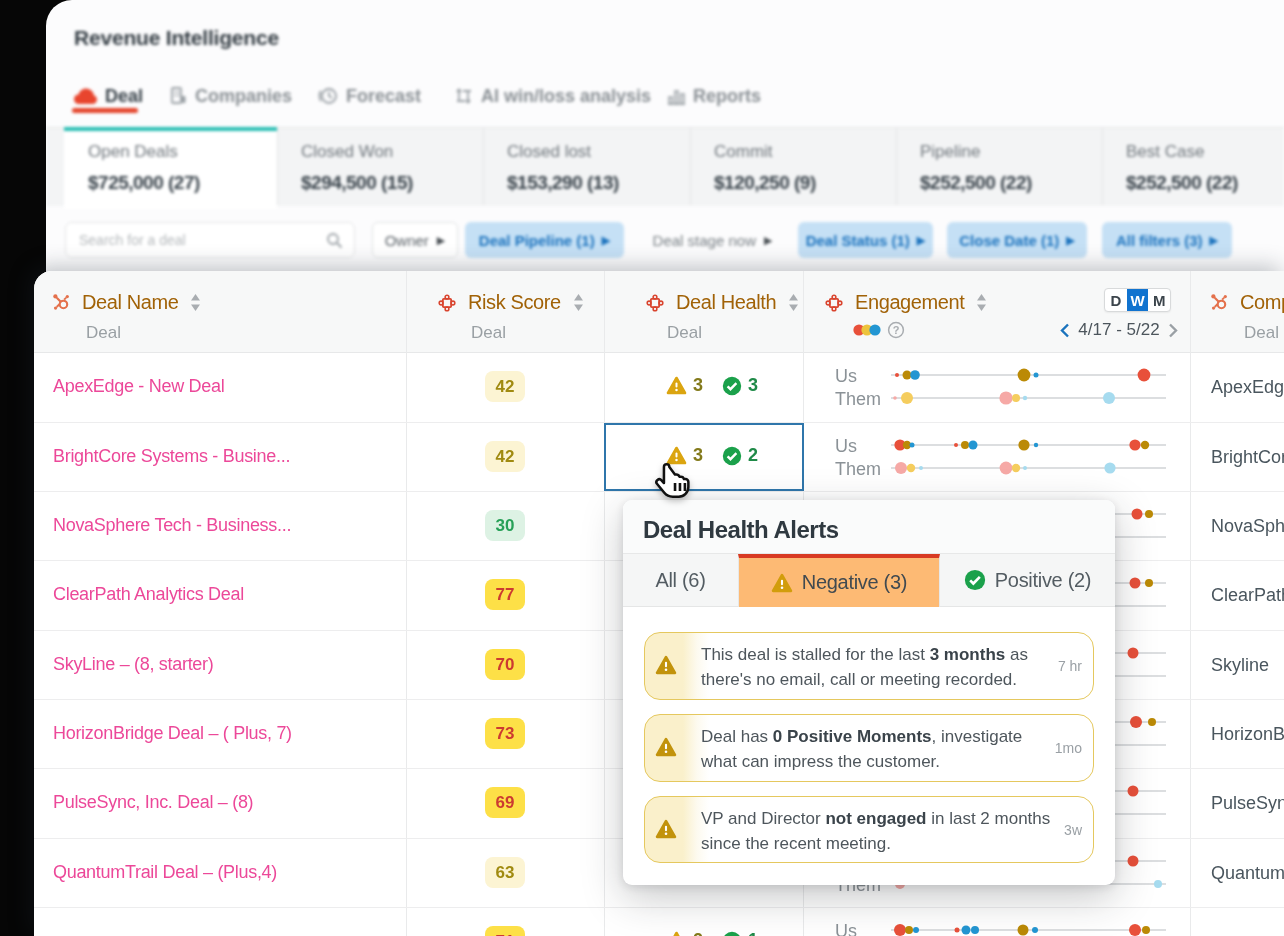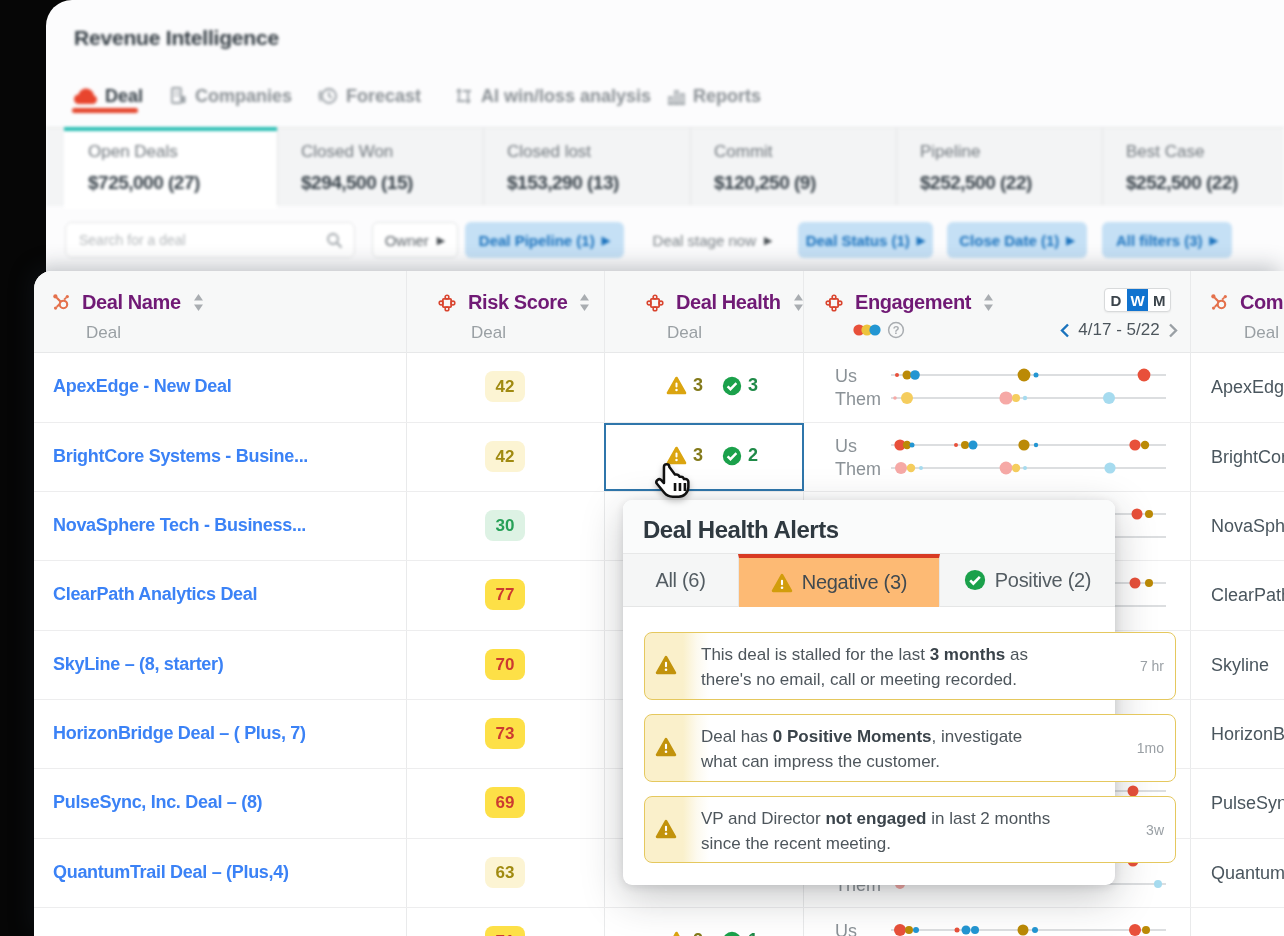--- a/index.html
+++ b/index.html
@@ -21,7 +21,7 @@
 #thead{position:absolute;left:0;top:0;width:1250px;height:81px;background:#f7f8f8;border-bottom:1px solid #e7e8e9}
 .colsep{position:absolute;top:0;width:1px;height:665px;background:#e9eaeb}
 .rowsep{position:absolute;left:0;width:1250px;height:1px;background:#ededee}
-.hitem{position:absolute;display:flex;align-items:center;gap:12px;font-size:20px;font-weight:bold;color:#701a75;letter-spacing:-.4px}
+.hitem{position:absolute;display:flex;align-items:center;gap:12px;font-size:20px;font-weight:normal;color:#a16207;letter-spacing:-.4px}
 .hsub{position:absolute;font-size:17px;color:#9aa0a4}
 .dealname{position:absolute;left:19px;font-size:18px;font-weight:bold;color:#3b82f6;width:340px;white-space:nowrap;overflow:hidden;letter-spacing:-.3px}
 .badge{position:absolute;left:451px;width:40px;height:31px;border-radius:8px;font-size:17px;font-weight:bold;display:flex;align-items:center;justify-content:center}

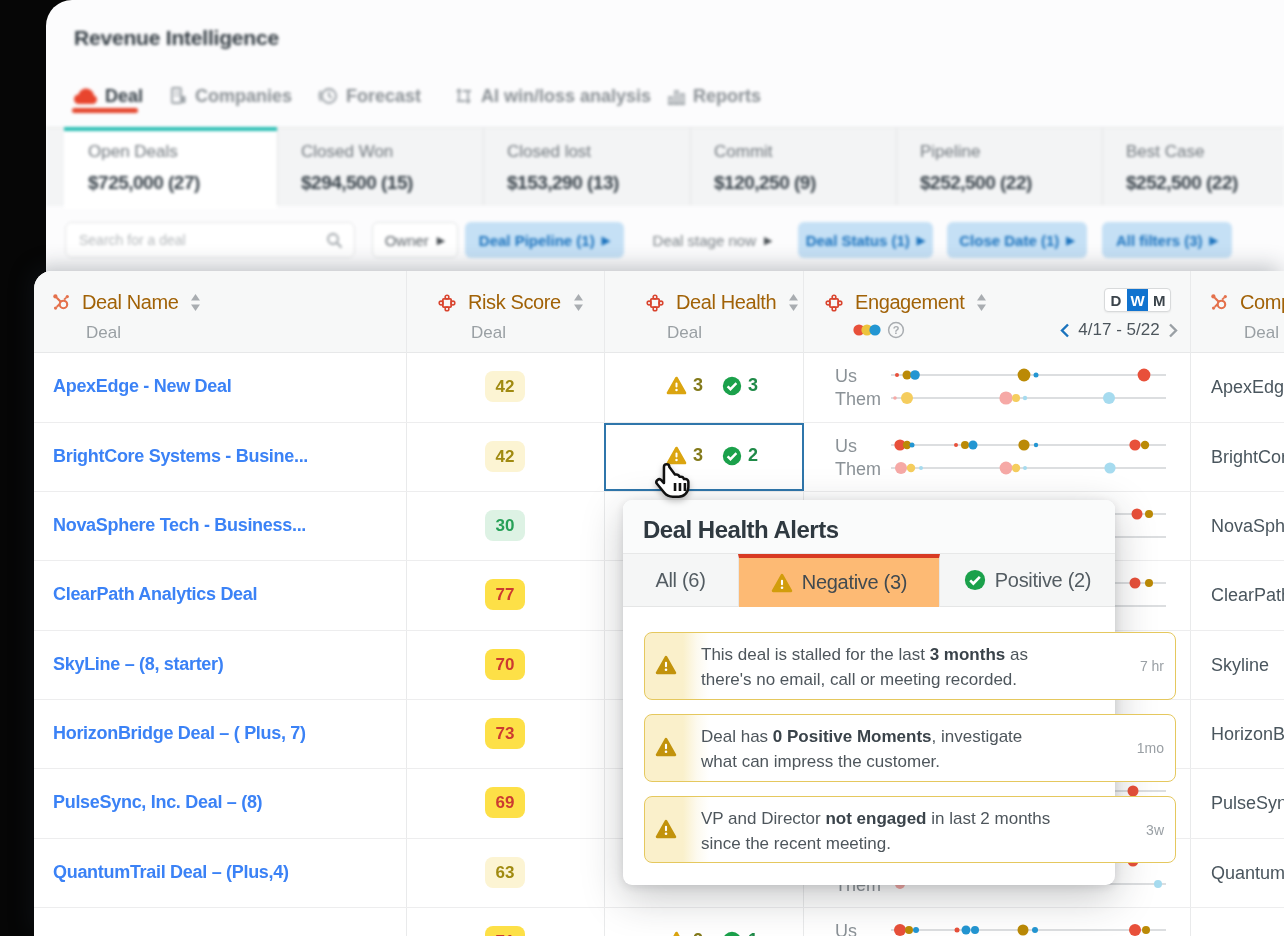--- a/index.html
+++ b/index.html
@@ -23,7 +23,7 @@
 .rowsep{position:absolute;left:0;width:1250px;height:1px;background:#ededee}
 .hitem{position:absolute;display:flex;align-items:center;gap:12px;font-size:20px;font-weight:normal;color:#a16207;letter-spacing:-.4px}
 .hsub{position:absolute;font-size:17px;color:#9aa0a4}
-.dealname{position:absolute;left:19px;font-size:18px;font-weight:bold;color:#3b82f6;width:340px;white-space:nowrap;overflow:hidden;letter-spacing:-.3px}
+.dealname{position:absolute;left:19px;font-size:18px;font-weight:normal;color:#ec4899;width:340px;white-space:nowrap;overflow:hidden;letter-spacing:-.3px}
 .badge{position:absolute;left:451px;width:40px;height:31px;border-radius:8px;font-size:17px;font-weight:bold;display:flex;align-items:center;justify-content:center}
 .b-y{background:#fcf4d3;color:#a08a10}
 .b-g{background:#ddf2e4;color:#27a057}

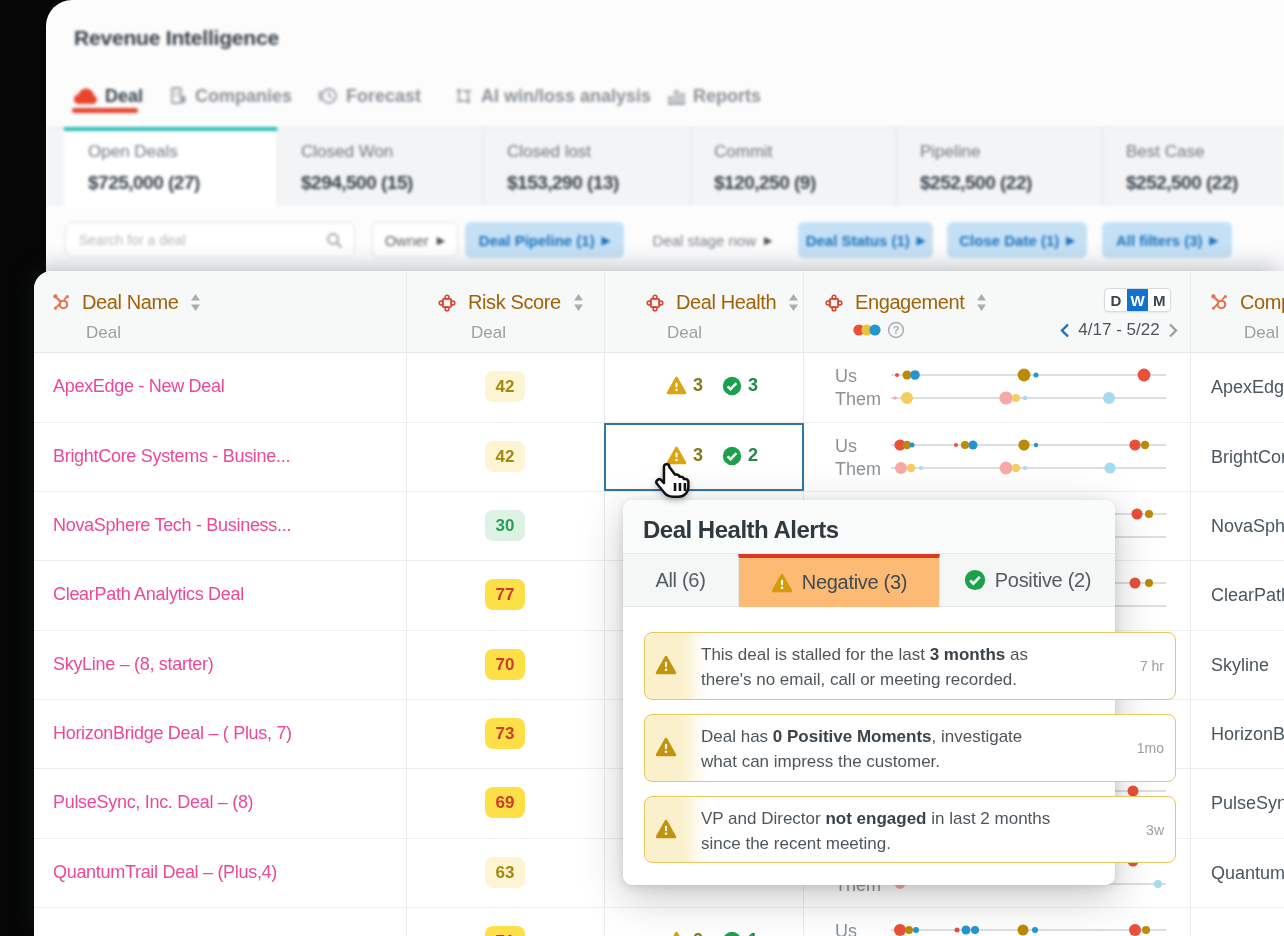--- a/index.html
+++ b/index.html
@@ -37,7 +37,7 @@
 #pophead span{position:absolute;left:20px;top:16px;font-size:24px;font-weight:bold;color:#2f3940;letter-spacing:-.5px}
 .ptab{position:absolute;top:54px;height:53px;box-sizing:border-box;display:flex;align-items:center;justify-content:center;gap:9px;font-size:20px;letter-spacing:-.3px;color:#535c62;background:#f5f6f6;border-bottom:1px solid #e5e6e6}
 #ptab2{left:115px;width:202px;background:#fdba74;border-bottom:none;border-top:4px solid #d83a23;color:#414a50;border-left:1px solid #e7e8e8;border-right:1px solid #e7e8e8}
-.alert{position:absolute;left:21px;width:532px;border:1px solid #e5c85e;border-radius:8px;background:linear-gradient(90deg,#faf0cb 0px,#faf0cb 38px,#fdfaef 52px,#fff 64px);box-sizing:border-box}
+.alert{position:absolute;left:21px;width:450px;border:1px solid #e5c85e;border-radius:16px;background:linear-gradient(90deg,#faf0cb 0px,#faf0cb 38px,#fdfaef 52px,#fff 64px);box-sizing:border-box}
 .atext{position:absolute;left:56px;top:9px;font-size:17px;color:#4e565c;line-height:25px}
 .atext b{color:#3a434a}
 .atime{position:absolute;right:11px;top:0;height:100%;display:flex;align-items:center;font-size:14px;color:#9aa0a5}

